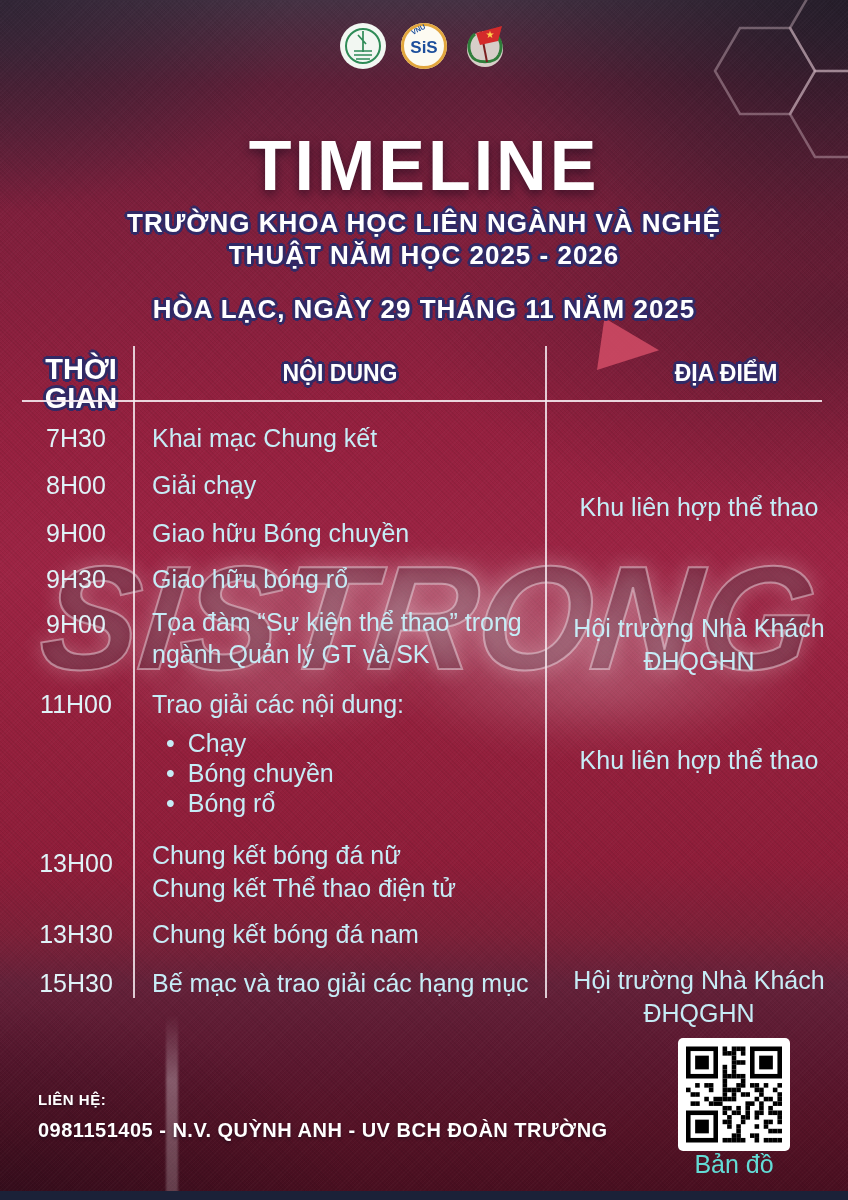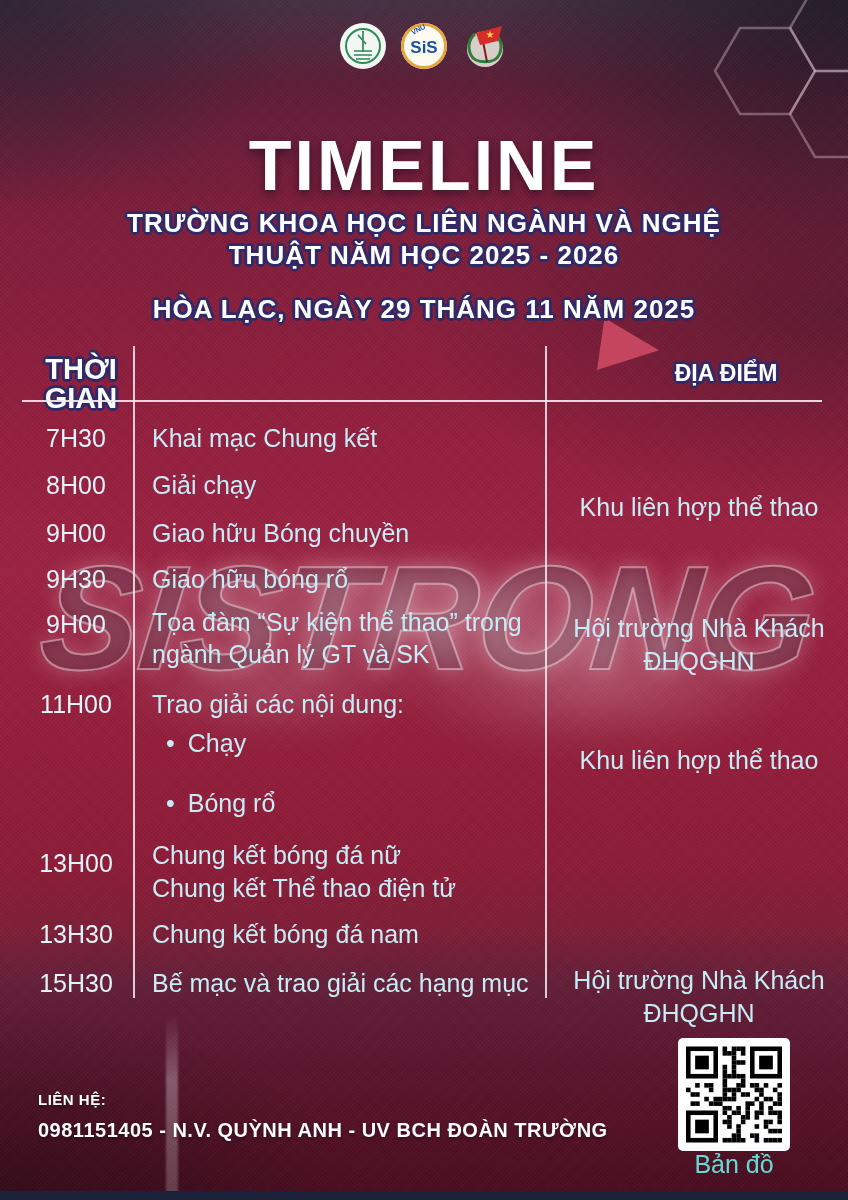--- a/index.html
+++ b/index.html
@@ -156,6 +156,7 @@
     <div>THỜI</div>
     <div>GIAN</div>
   </div>
+  <div class="abs h-content outlined">NỘI DUNG</div>
   <div class="abs h-location outlined">ĐỊA ĐIỂM</div>
   <div class="abs hline"></div>
   <div class="abs vline v1"></div>

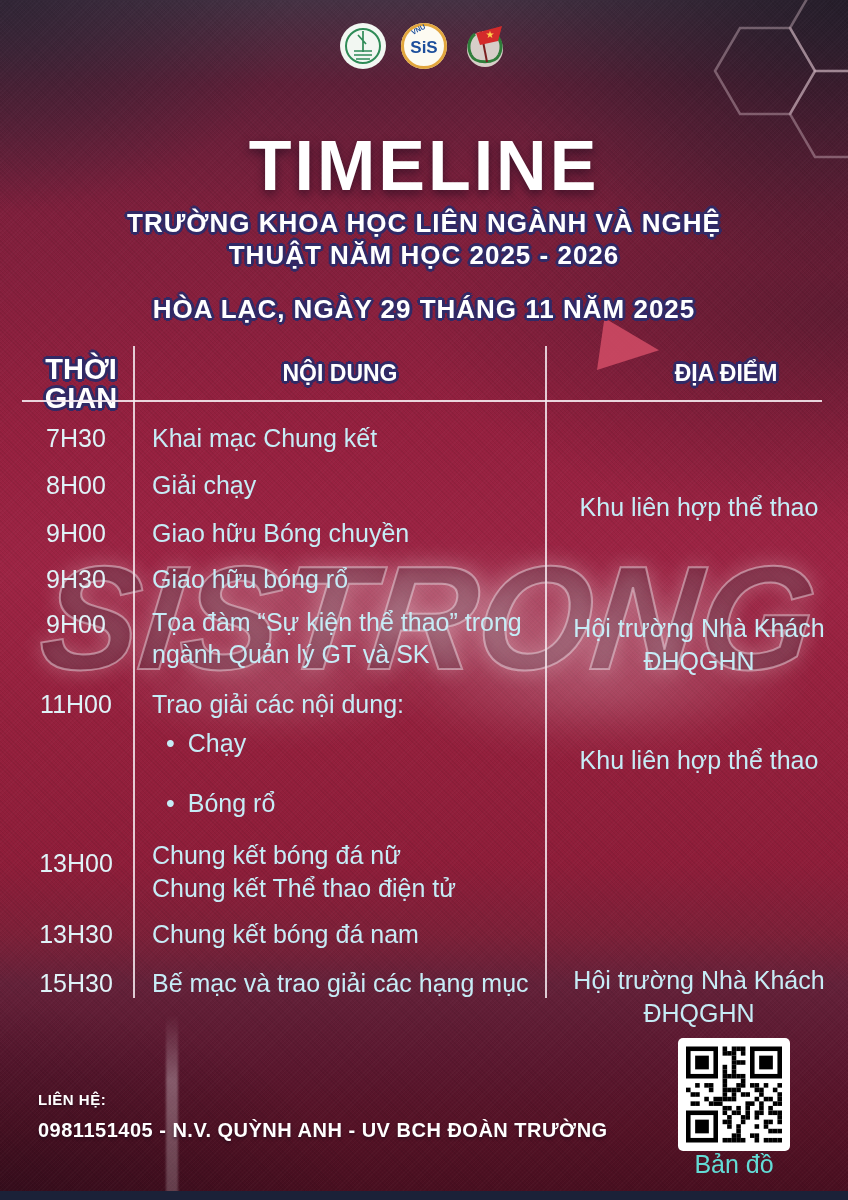--- a/index.html
+++ b/index.html
@@ -186,6 +186,9 @@
   <div class="abs cell c-r6">Trao giải các nội dung:</div>
   <div class="abs bullet b1">
       <span>Chạy</span>
+    </div>
+  <div class="abs bullet b2">
+      <span>Bóng chuyền</span>
     </div>
   <div class="abs bullet b3">
       <span>Bóng rổ</span>

